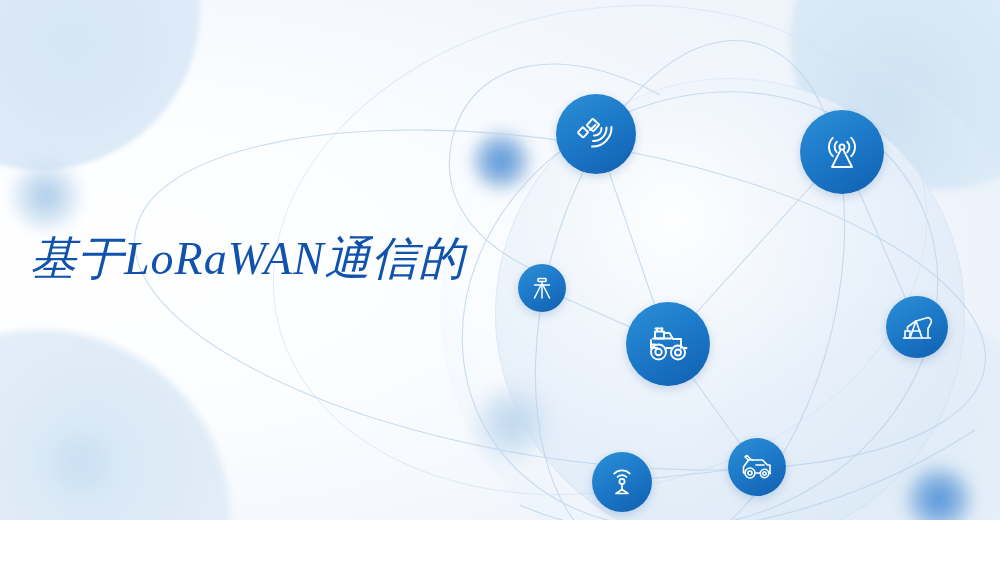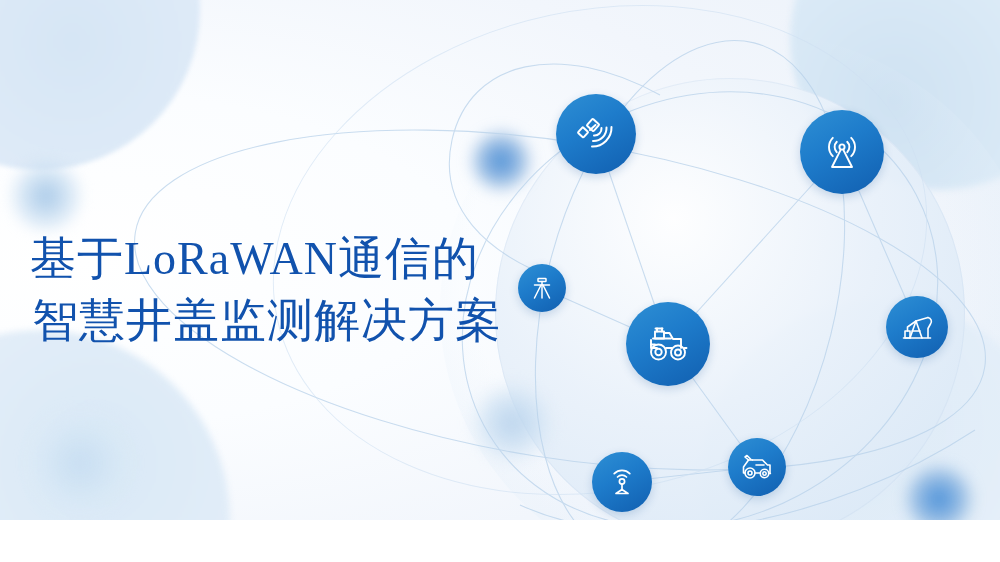--- a/index.html
+++ b/index.html
@@ -11,6 +11,7 @@
     overflow:hidden;
     background:
       radial-gradient(120% 100% at 8% 50%, #ffffff 0%, #fbfdff 32%, #f2f6fc 62%, #eaf1f9 100%);
+    font-style: italic;
   }
 
   

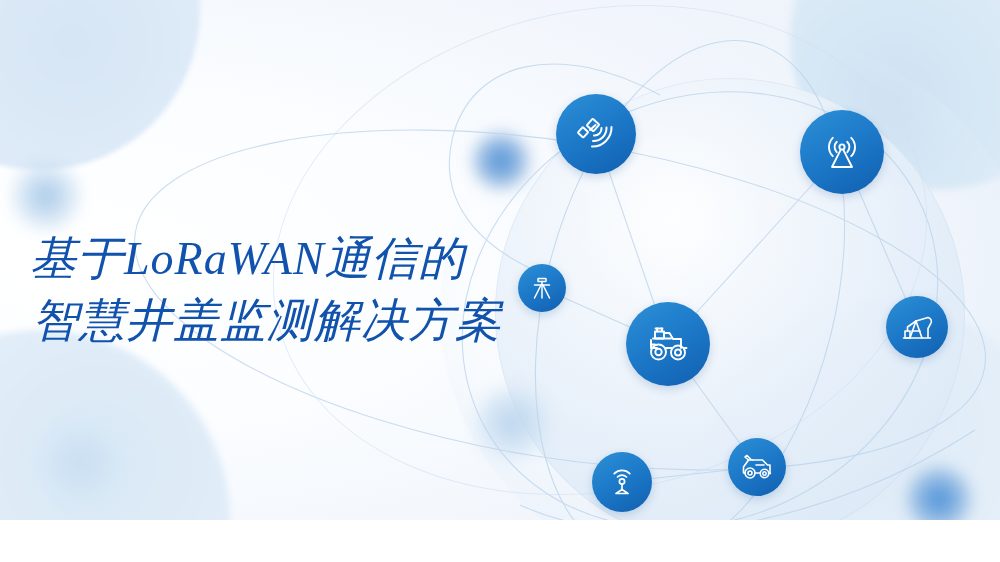--- a/index.html
+++ b/index.html
@@ -137,7 +137,6 @@
 
   <div class="title-block">
     <div class="title-line first">基于LoRaWAN通信的</div>
-    <div class="title-line second">智慧井盖监测解决方案</div>
   </div>
 
   <div class="badge" style="left:556px;top:94px;width:80px;height:80px;">

